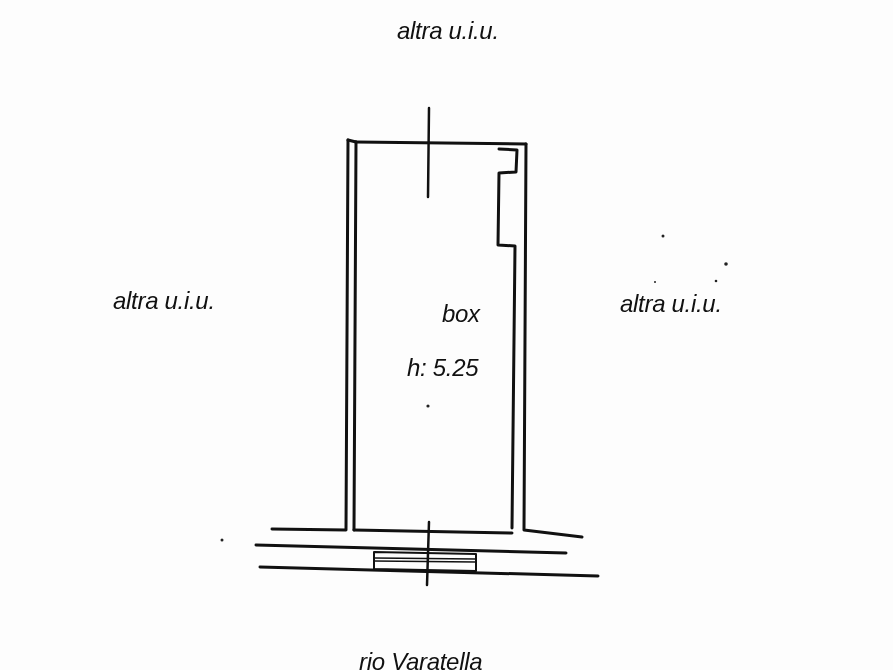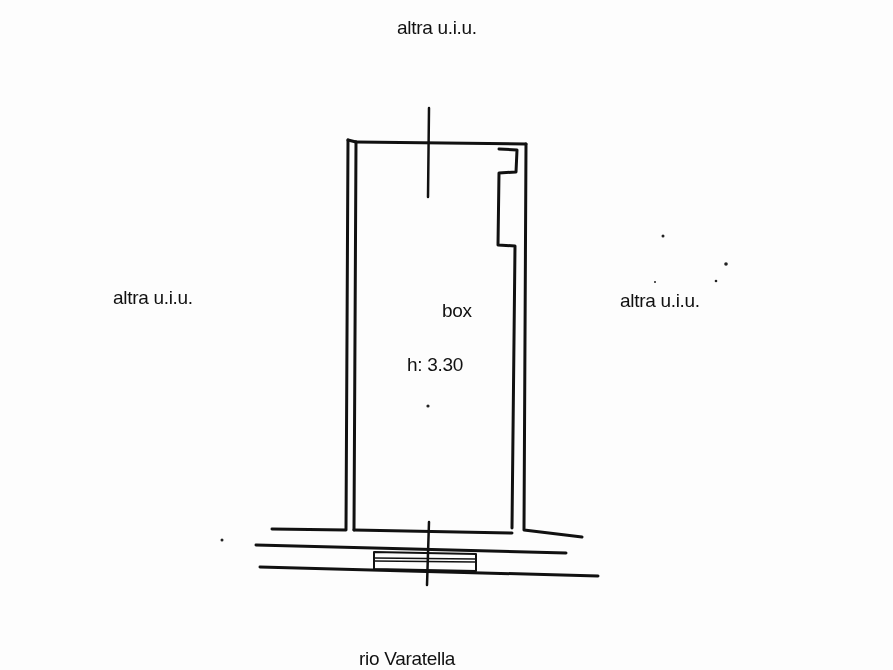--- a/index.html
+++ b/index.html
@@ -5,7 +5,7 @@
   html, body { margin: 0; padding: 0; background: #fdfdfd; }
   body { width: 893px; height: 670px; position: relative; overflow: hidden;
          font-family: "Liberation Sans", sans-serif; color: #111; }
-  .label { position: absolute; font-size: 19px; letter-spacing: -0.3px; white-space: nowrap; }
+  .label { position: absolute; font-size: 24px; letter-spacing: -0.3px; white-space: nowrap; font-style: italic; }
   svg.plan { position: absolute; left: 0; top: 0; }
 </style>
 </head>

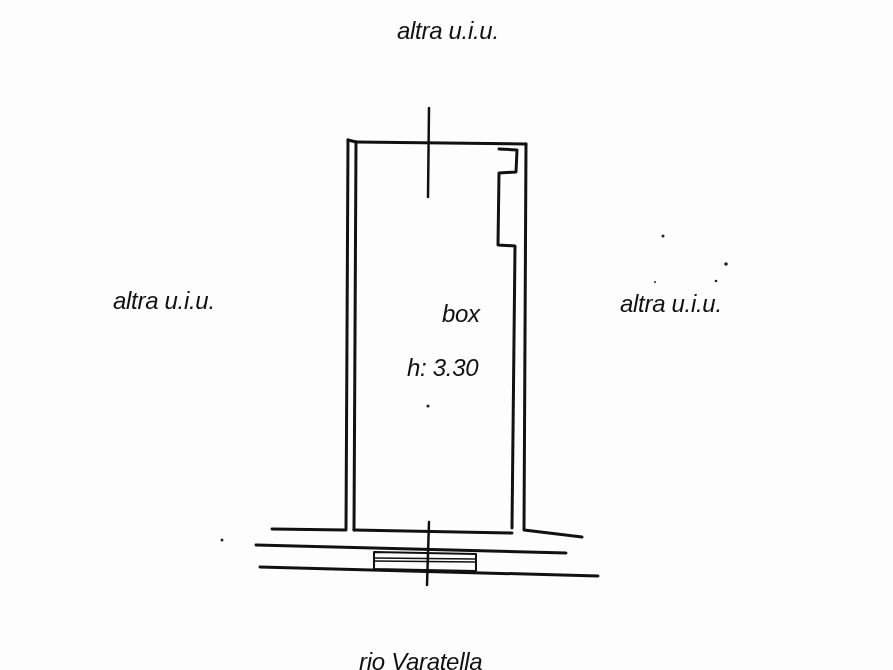--- a/index.html
+++ b/index.html
@@ -50,7 +50,7 @@
 <div class="label" style="left:113px; top:287px;">altra u.i.u.</div>
 <div class="label" style="left:620px; top:290px;">altra u.i.u.</div>
 <div class="label" style="left:442px; top:300px;">box</div>
-<div class="label" style="left:407px; top:354px;">h: 3.30</div>
+<div class="label" style="left:407px; top:354px;">h: 5.25</div>
 <div class="label" style="left:359px; top:648px;">rio Varatella</div>
 
 </body></html>

